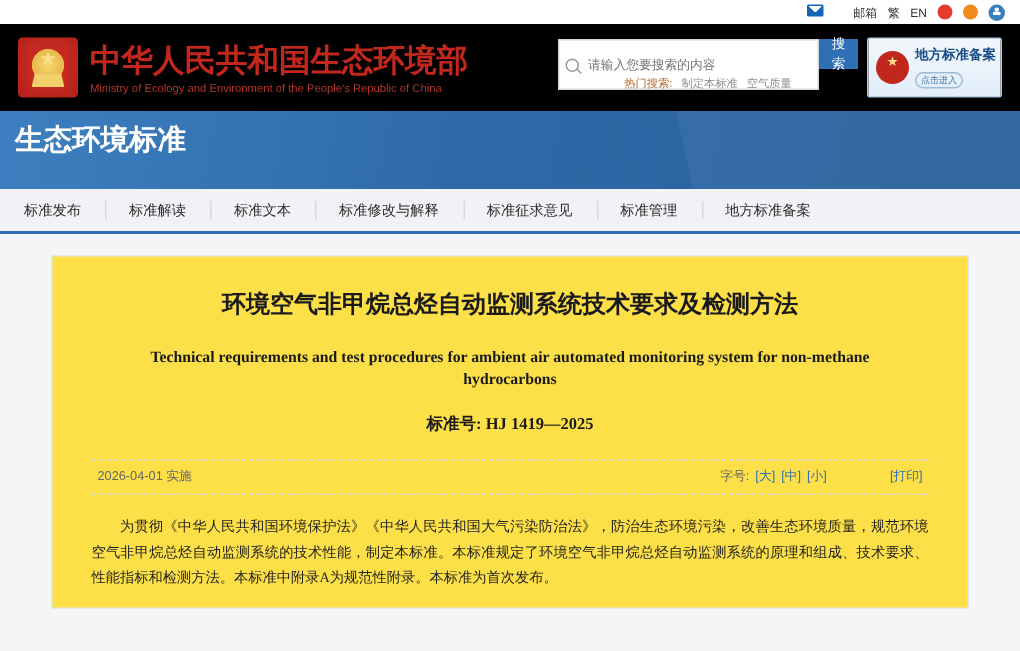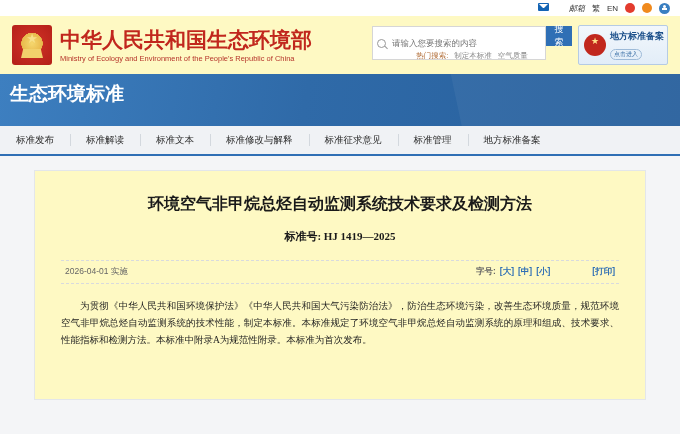--- a/index.html
+++ b/index.html
@@ -24,7 +24,7 @@
     font-size: 8px;
     color: #333;
   }
-  .topbar .tb-item { display: flex; align-items: flex-start; gap: 20px; cursor: pointer; font-style: italic; }
+  .topbar .tb-item { display: flex; align-items: flex-start; gap: 20px; cursor: pointer; }
   .mail-icon {
     display: inline-block; width: 11px; height: 8px;
     background: #1464b4; position: relative; border-radius: 1px;

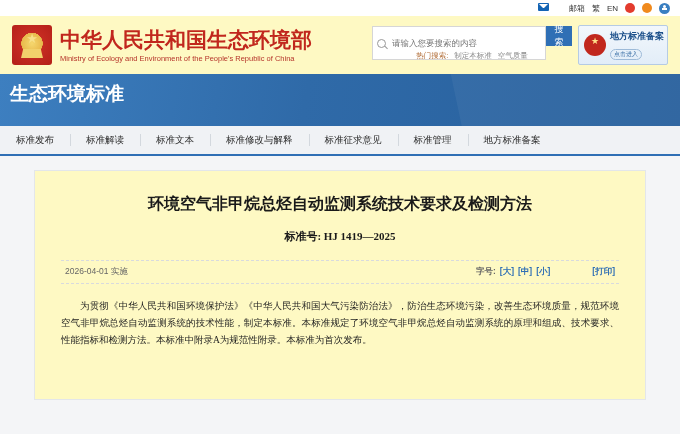--- a/index.html
+++ b/index.html
@@ -53,7 +53,7 @@
   
   .header {
     height: 58px;
-    background: #fef9c3;
+    background: #000000;
     display: flex;
     align-items: center;
     position: relative;

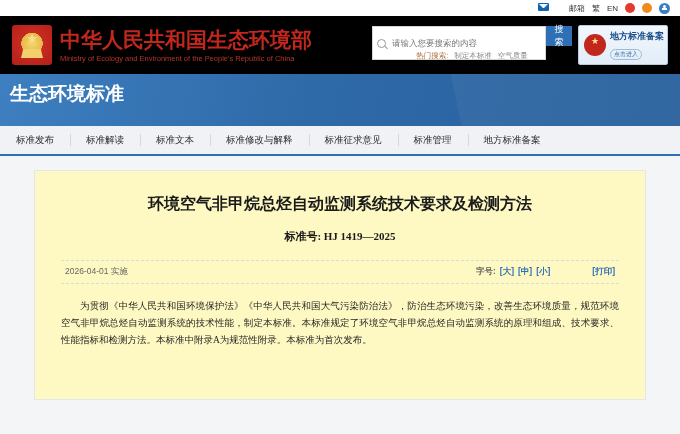--- a/index.html
+++ b/index.html
@@ -213,7 +213,7 @@
   
   .content-wrap { padding: 14px 34px 0 34px; }
   .card {
-    background: #fef9c3;
+    background: #fde047;
     border: 1px solid #e3e6ea;
     padding: 22px 26px 10px 26px;
     min-height: 230px;

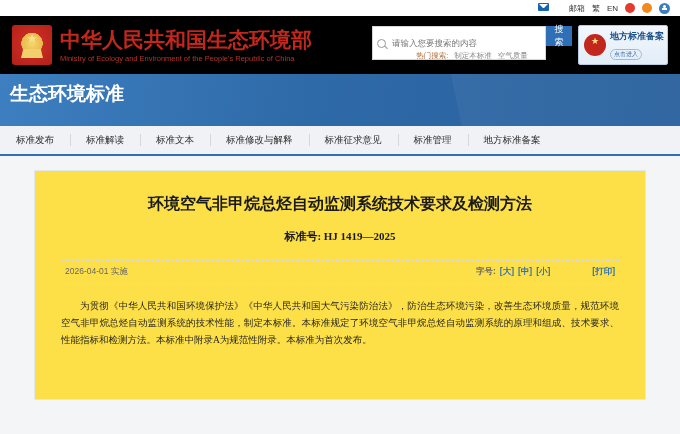--- a/index.html
+++ b/index.html
@@ -327,6 +327,7 @@
   <div class="content-wrap">
     <div class="card">
       <div class="doc-title-cn">环境空气非甲烷总烃自动监测系统技术要求及检测方法</div>
+      <div class="doc-title-en">Technical requirements and test procedures for ambient air automated monitoring system for non-methane hydrocarbons</div>
       <div class="doc-code">标准号: HJ 1419—2025</div>
 
       <div class="meta-row">

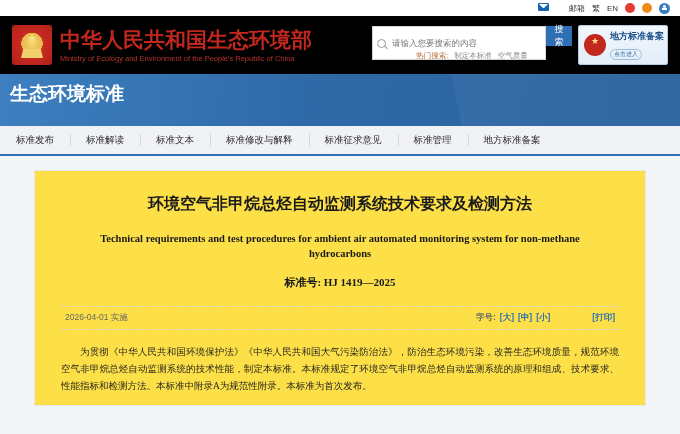--- a/index.html
+++ b/index.html
@@ -247,7 +247,7 @@
     font-size: 8.5px; color: #666;
     padding: 0 4px;
   }
-  .meta-right { display: flex; align-items: center; gap: 4px; font-weight: bold; }
+  .meta-right { display: flex; align-items: center; gap: 4px; }
   .fs-label { color: #666; }
   .fs-opt { color: #2f6fb5; cursor: pointer; }
   .fs-opt.active { color: #2f6fb5; }

